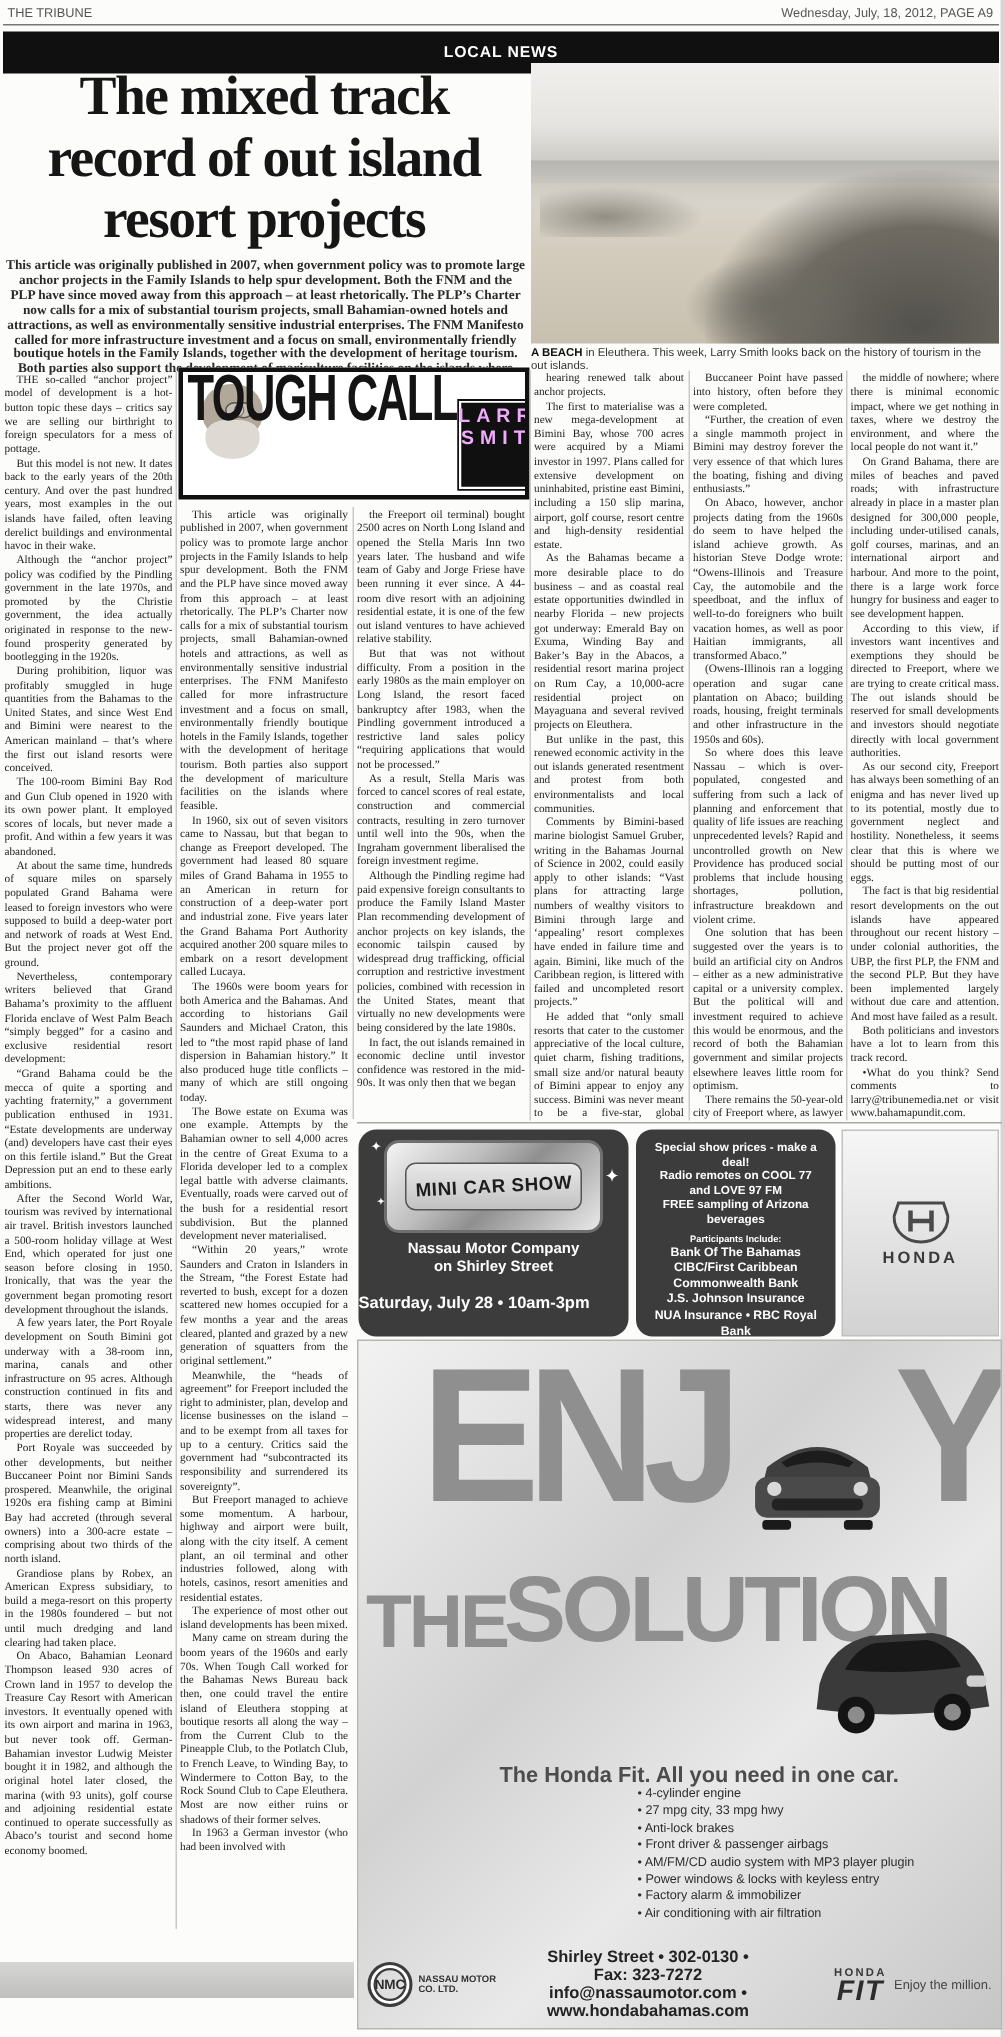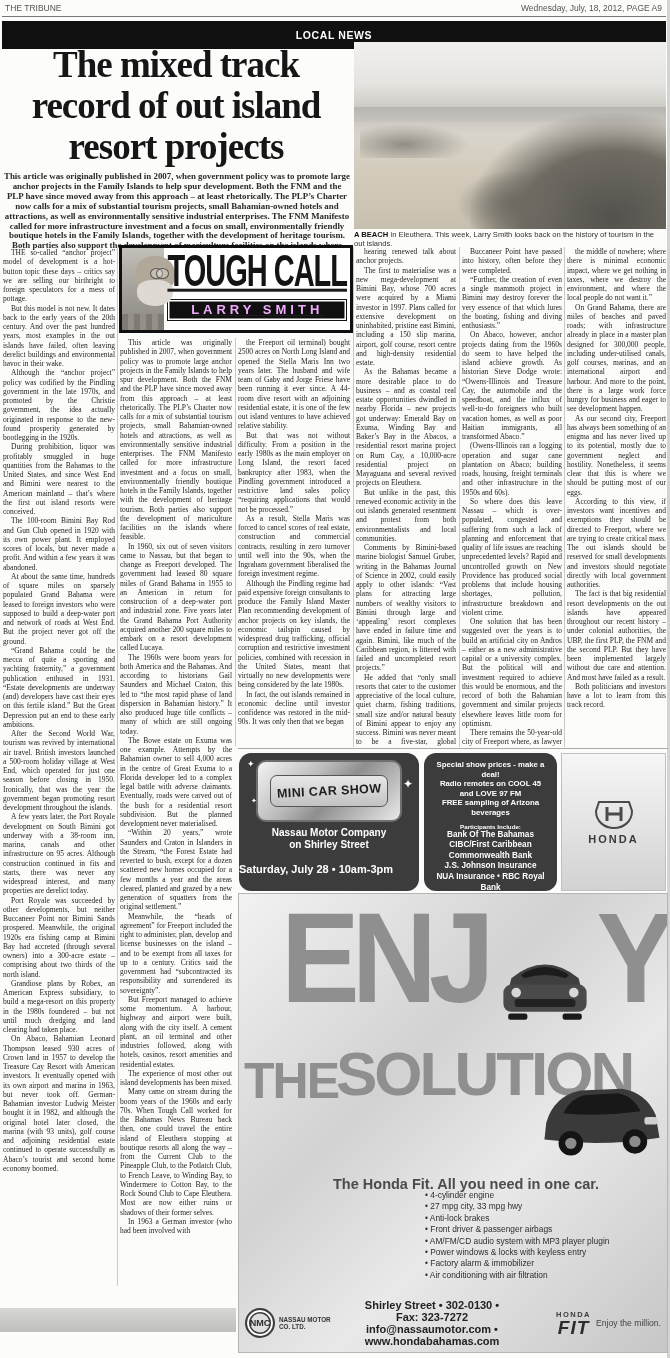--- a/index.html
+++ b/index.html
@@ -50,7 +50,7 @@
   .tc-beard{ position:absolute; left:15px; top:32px; width:36px; height:26px; border-radius:38% 38% 50% 50%; background:#dedad3; }
   .tc-shirt{ position:absolute; left:0; bottom:0; width:100%; height:16px;
              background:repeating-linear-gradient(90deg,#7e7b75 0 6px,#949089 6px 12px); }
-  .tc-right{ flex:1; display:flex; flex-direction:column; justify-content:flex-start; padding:2px 3px 3px 3px;text-decoration:underline; }
+  .tc-right{ flex:1; display:flex; flex-direction:row; justify-content:flex-start; padding:2px 3px 3px 3px; }
   .tc-title{ font-family:"Liberation Sans",sans-serif; font-weight:bold; font-size:29px; letter-spacing:-1px;
              color:#141414; text-align:center; transform:scaleY(1.5); transform-origin:50% 20%; white-space:nowrap; }
   .tc-bar{ margin-top:16px; background:#101010; color:#f0abfc; border:1px solid #101010; box-shadow:inset 0 0 0 1.5px #fff;

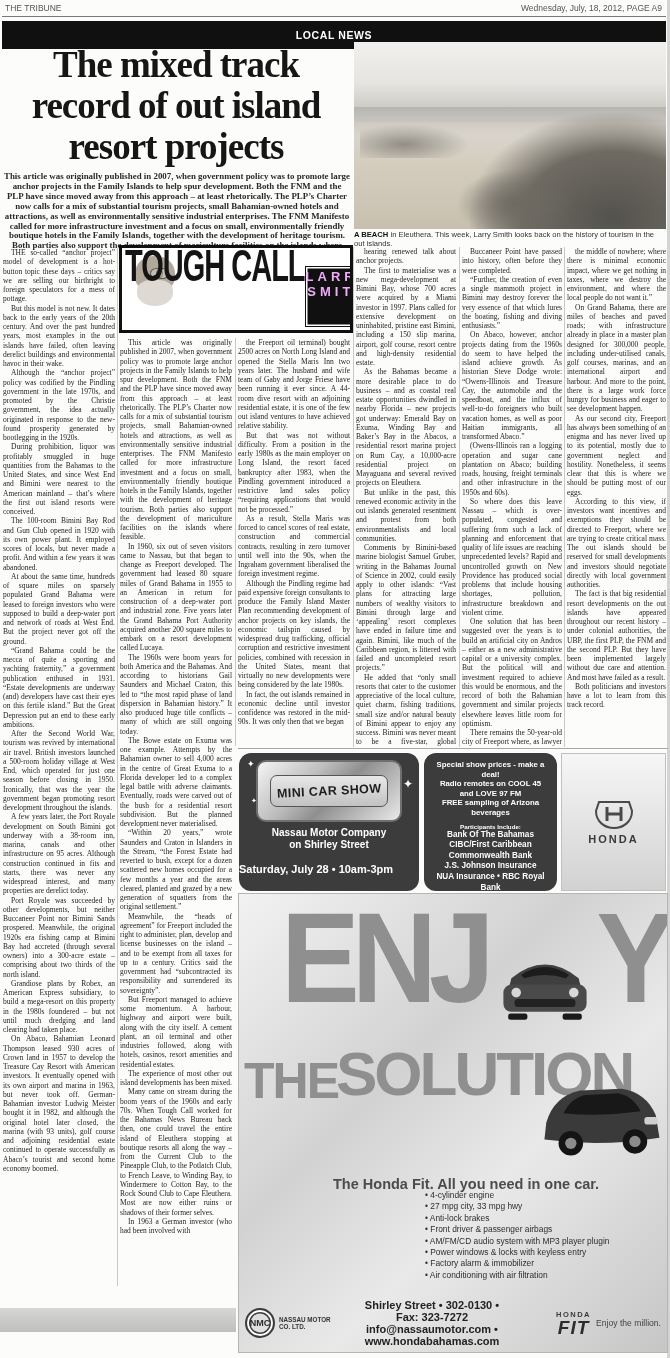--- a/index.html
+++ b/index.html
@@ -221,8 +221,8 @@
   <div class="col c6">
       <p>the middle of nowhere; where there is minimal economic impact, where we get nothing in taxes, where we destroy the environment, and where the local people do not want it.”</p>
       <p>On Grand Bahama, there are miles of beaches and paved roads; with infrastructure already in place in a master plan designed for 300,000 people, including under-utilised canals, golf courses, marinas, and an international airport and harbour. And more to the point, there is a large work force hungry for business and eager to see development happen.</p>
+      <p>According to this view, if investors want incentives and exemptions they should be directed to Freeport, where we are trying to create critical mass. The out islands should be reserved for small developments and investors should negotiate directly with local government authorities.</p>
       <p>As our second city, Freeport has always been something of an enigma and has never lived up to its potential, mostly due to government neglect and hostility. Nonetheless, it seems clear that this is where we should be putting most of our eggs.</p>
-      <p>According to this view, if investors want incentives and exemptions they should be directed to Freeport, where we are trying to create critical mass. The out islands should be reserved for small developments and investors should negotiate directly with local government authorities.</p>
       <p>The fact is that big residential resort developments on the out islands have appeared throughout our recent history – under colonial authorities, the UBP, the first PLP, the FNM and the second PLP. But they have been implemented largely without due care and attention. And most have failed as a result.</p>
       <p>Both politicians and investors have a lot to learn from this track record.</p>
     </div>

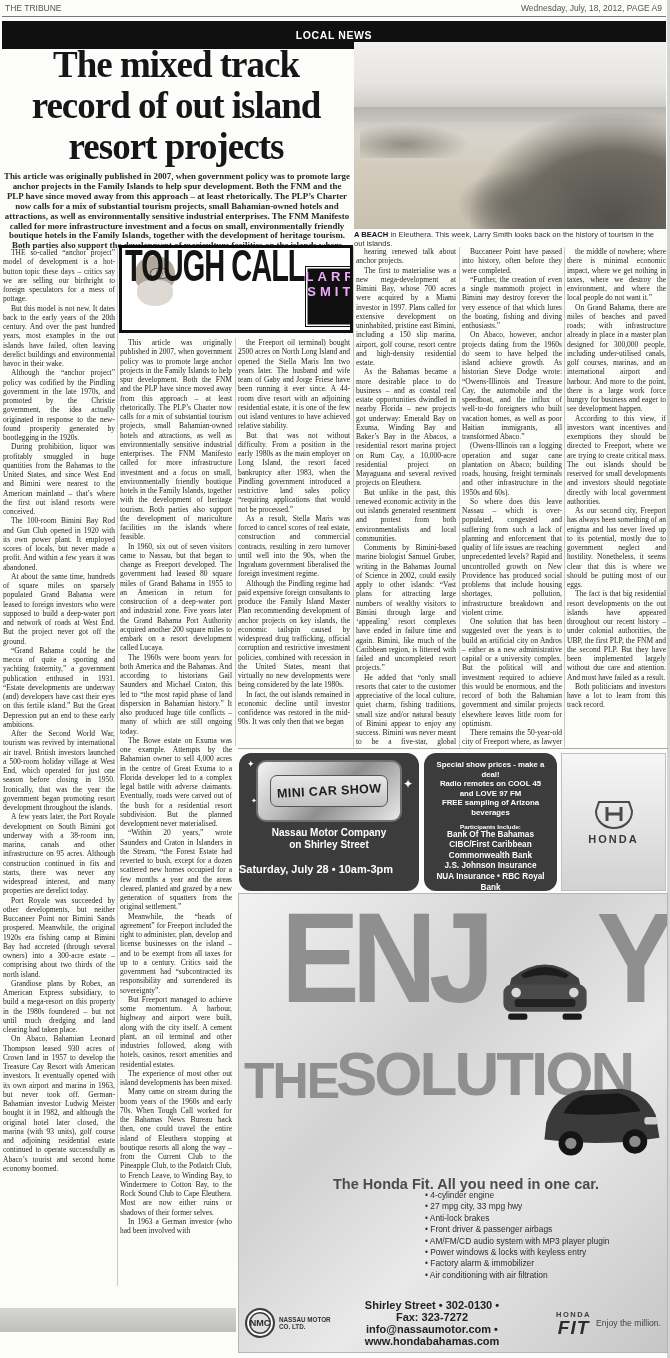--- a/index.html
+++ b/index.html
@@ -175,6 +175,7 @@
       <p>During prohibition, liquor was profitably smuggled in huge quantities from the Bahamas to the United States, and since West End and Bimini were nearest to the American mainland – that’s where the first out island resorts were conceived.</p>
       <p>The 100-room Bimini Bay Rod and Gun Club opened in 1920 with its own power plant. It employed scores of locals, but never made a profit. And within a few years it was abandoned.</p>
       <p>At about the same time, hundreds of square miles on sparsely populated Grand Bahama were leased to foreign investors who were supposed to build a deep-water port and network of roads at West End. But the project never got off the ground.</p>
+      <p>Nevertheless, contemporary writers believed that Grand Bahama’s proximity to the affluent Florida enclave of West Palm Beach “simply begged” for a casino and exclusive residential resort development:</p>
       <p>“Grand Bahama could be the mecca of quite a sporting and yachting fraternity,” a government publication enthused in 1931. “Estate developments are underway (and) developers have cast their eyes on this fertile island.” But the Great Depression put an end to these early ambitions.</p>
       <p>After the Second World War, tourism was revived by international air travel. British investors launched a 500-room holiday village at West End, which operated for just one season before closing in 1950. Ironically, that was the year the government began promoting resort development throughout the islands.</p>
       <p>A few years later, the Port Royale development on South Bimini got underway with a 38-room inn, marina, canals and other infrastructure on 95 acres. Although construction continued in fits and starts, there was never any widespread interest, and many properties are derelict today.</p>

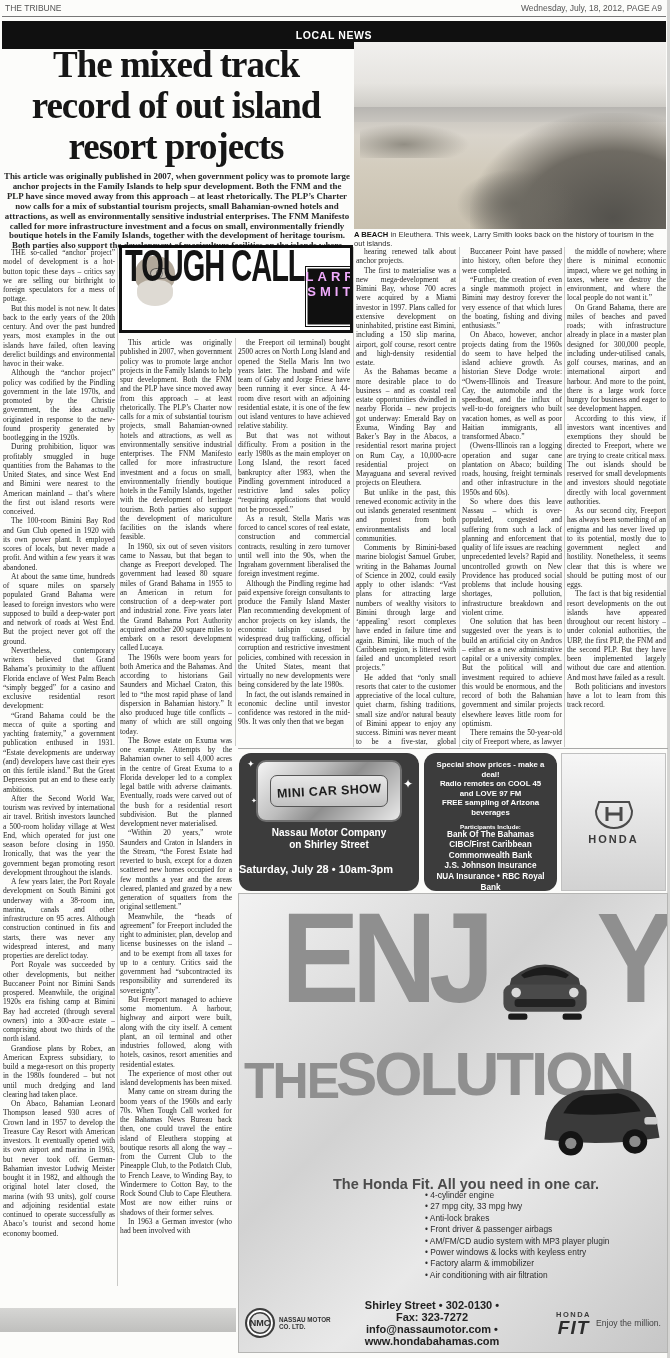--- a/index.html
+++ b/index.html
@@ -226,6 +226,7 @@
       <p>As our second city, Freeport has always been something of an enigma and has never lived up to its potential, mostly due to government neglect and hostility. Nonetheless, it seems clear that this is where we should be putting most of our eggs.</p>
       <p>The fact is that big residential resort developments on the out islands have appeared throughout our recent history – under colonial authorities, the UBP, the first PLP, the FNM and the second PLP. But they have been implemented largely without due care and attention. And most have failed as a result.</p>
       <p>Both politicians and investors have a lot to learn from this track record.</p>
+      <p>•What do you think? Send comments to larry@tribunemedia.net or visit www.bahamapundit.com.</p>
     </div>
 
   <div class="vrule r1"></div>

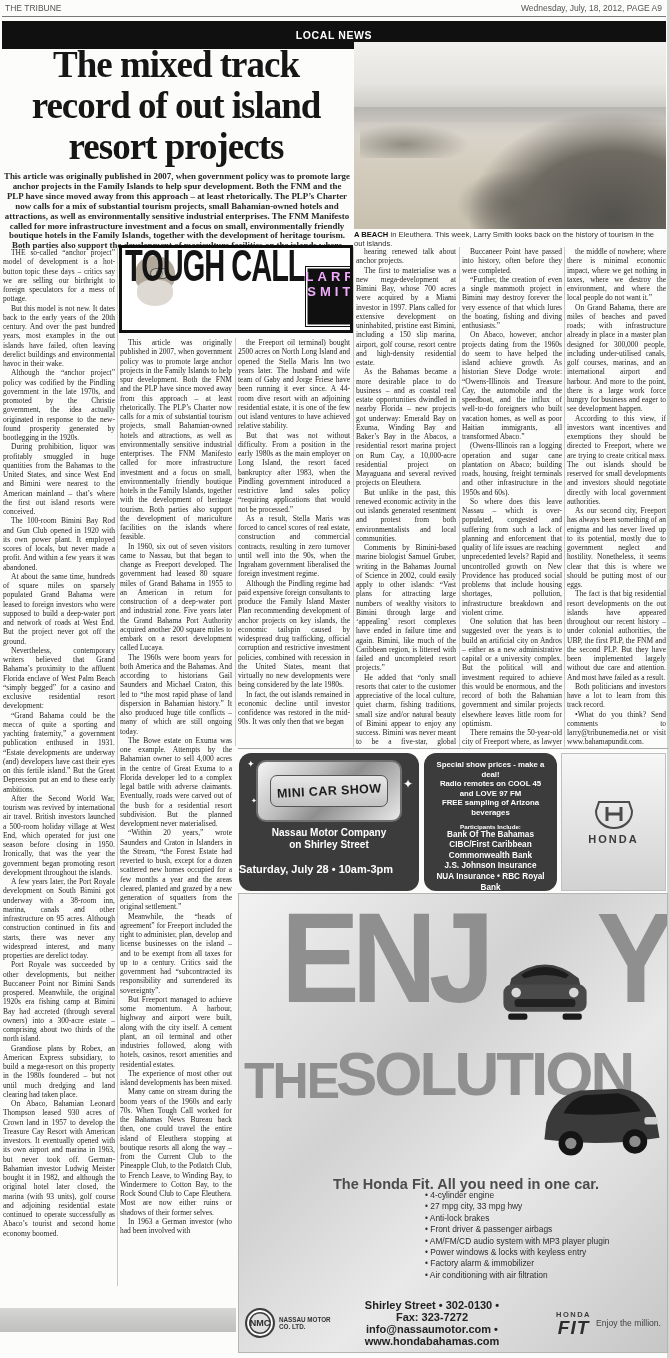--- a/index.html
+++ b/index.html
@@ -90,7 +90,7 @@
   .csa-venue{ position:absolute; top:74px; left:0; width:100%; text-align:center; font-weight:bold;
               font-size:10px; line-height:12px; }
   .csa-when{ position:absolute; top:110px; left:0; width:100%; text-align:left; font-weight:bold; font-size:11px; }
-  .csa-mid{ left:424px; top:753px; width:133px; height:138px; padding:7px 4px 4px; text-align:center; }
+  .csa-mid{ left:424px; top:753px; width:133px; height:138px; padding:7px 4px 4px; text-align:center;border-radius:11px; }
   .csa-promo{ font-weight:bold; font-size:7.8px; line-height:9.6px; }
   .csa-label{ margin-top:5px; font-weight:bold; font-size:6.2px; }
   .csa-parts div{ font-weight:bold; font-size:8.2px; line-height:10.6px; }

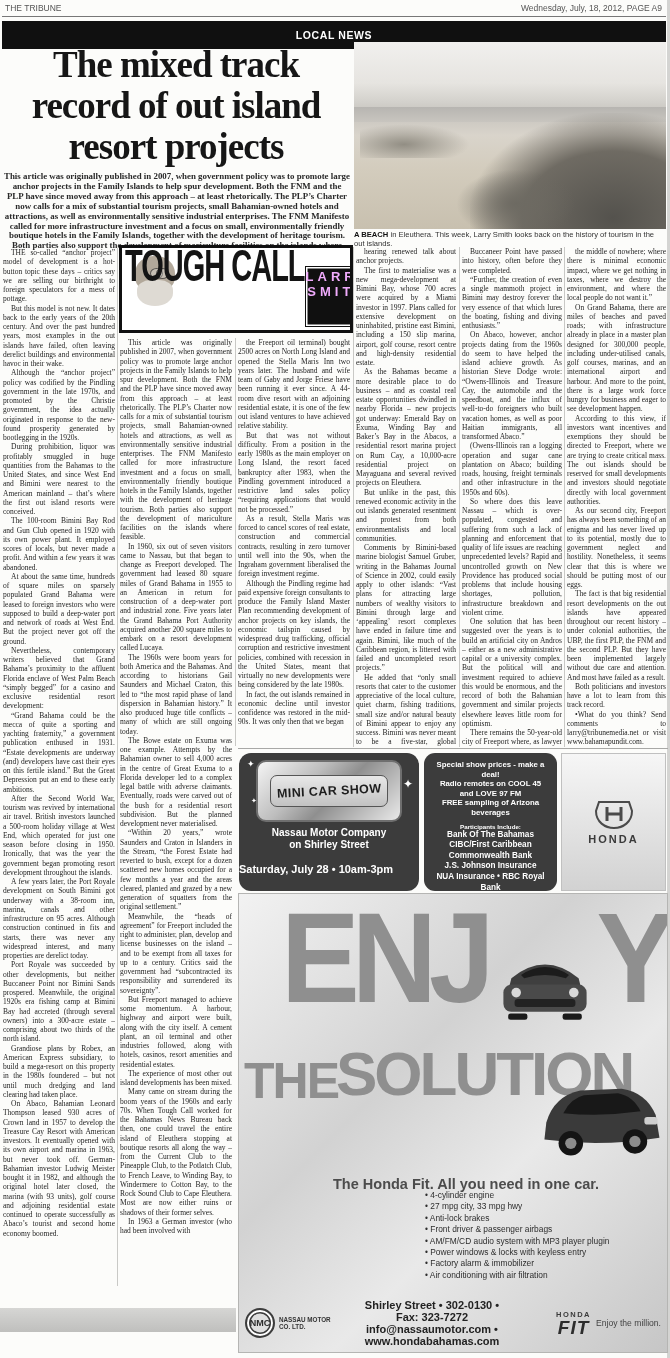--- a/index.html
+++ b/index.html
@@ -255,7 +255,7 @@
 
   <div class="csa-box csa-mid">
     <div class="csa-promo">Special show prices - make a deal!</div>
-    <div class="csa-promo">Radio remotes on COOL 45</div>
+    <div class="csa-promo">Radio remotes on COOL 77</div>
     <div class="csa-promo">and LOVE 97 FM</div>
     <div class="csa-promo">FREE sampling of Arizona beverages</div>
     <div class="csa-label">Participants Include:</div>

